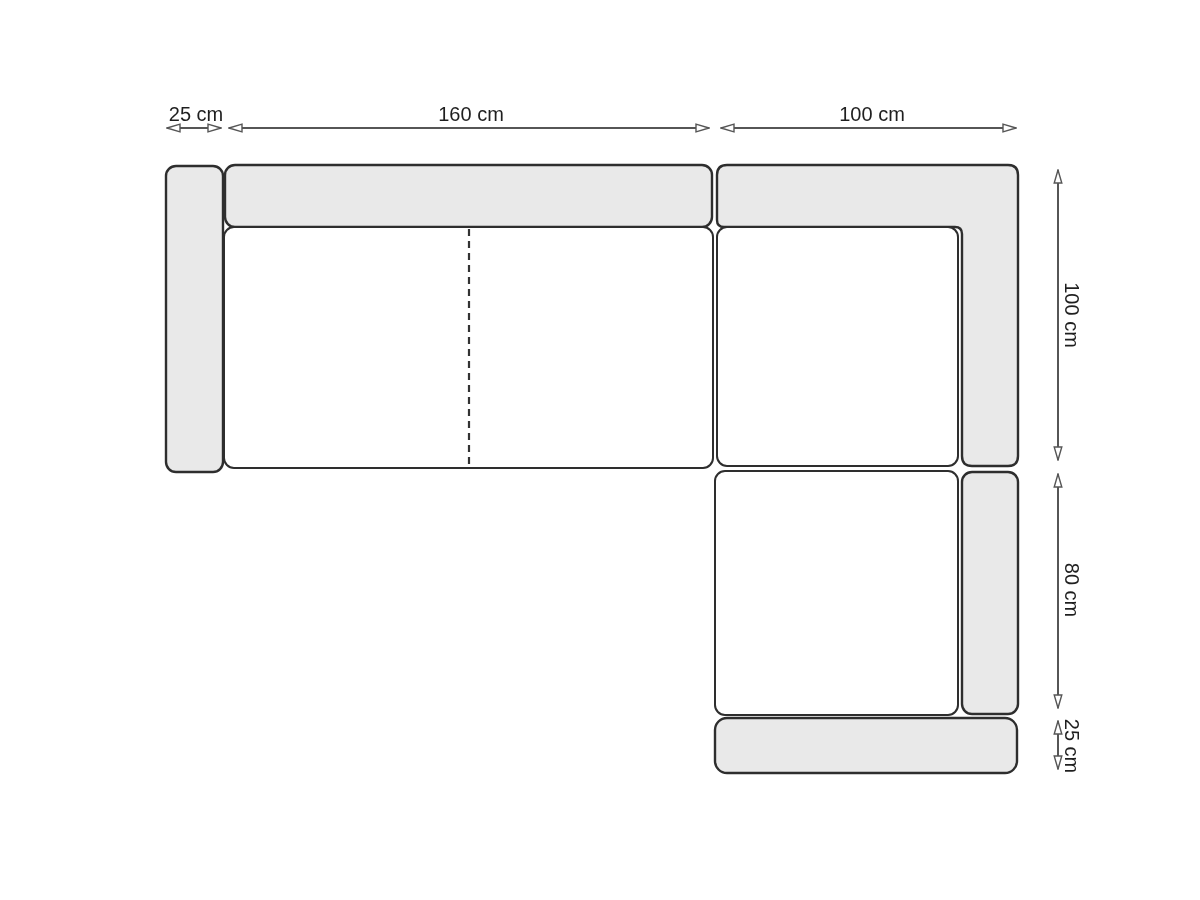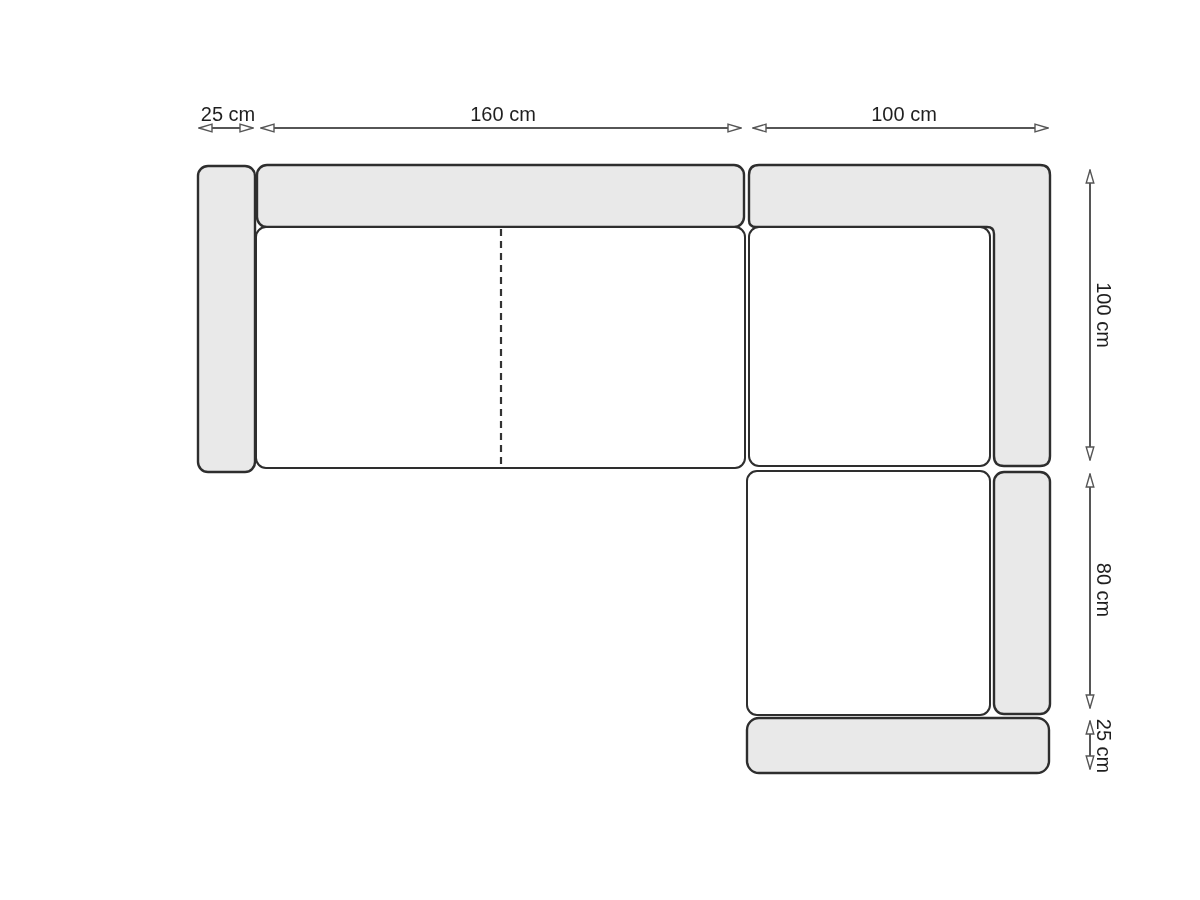--- a/index.html
+++ b/index.html
@@ -18,7 +18,6 @@
     height: 900px;
     background: var(--canvas-bg);
     overflow: hidden;
-    padding-left: 32px;
   }
   svg { display: block; }
   .cushion {

